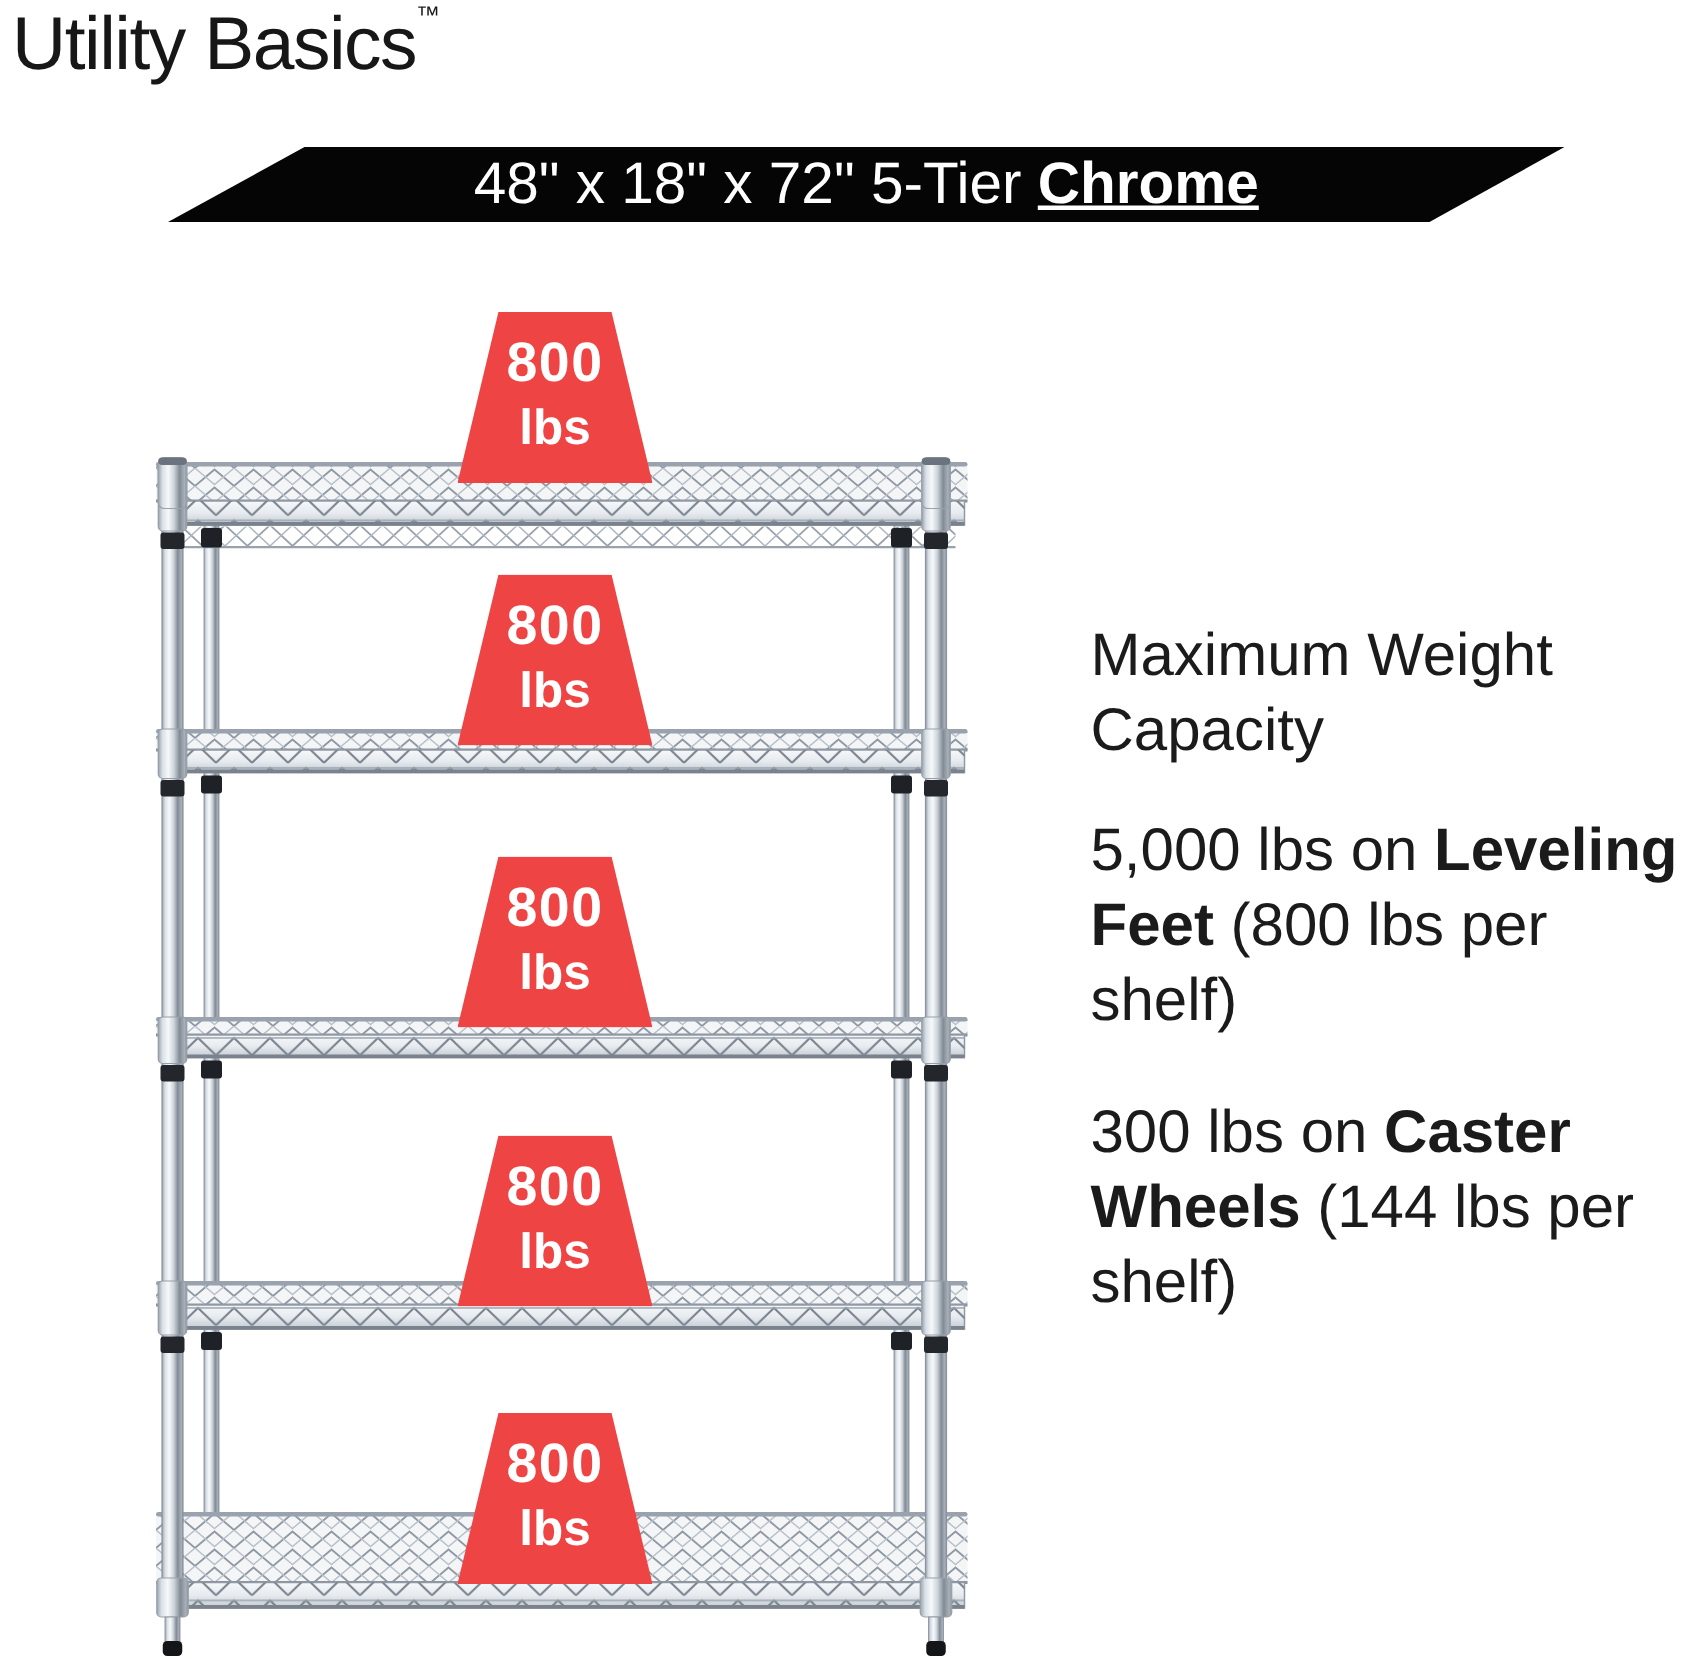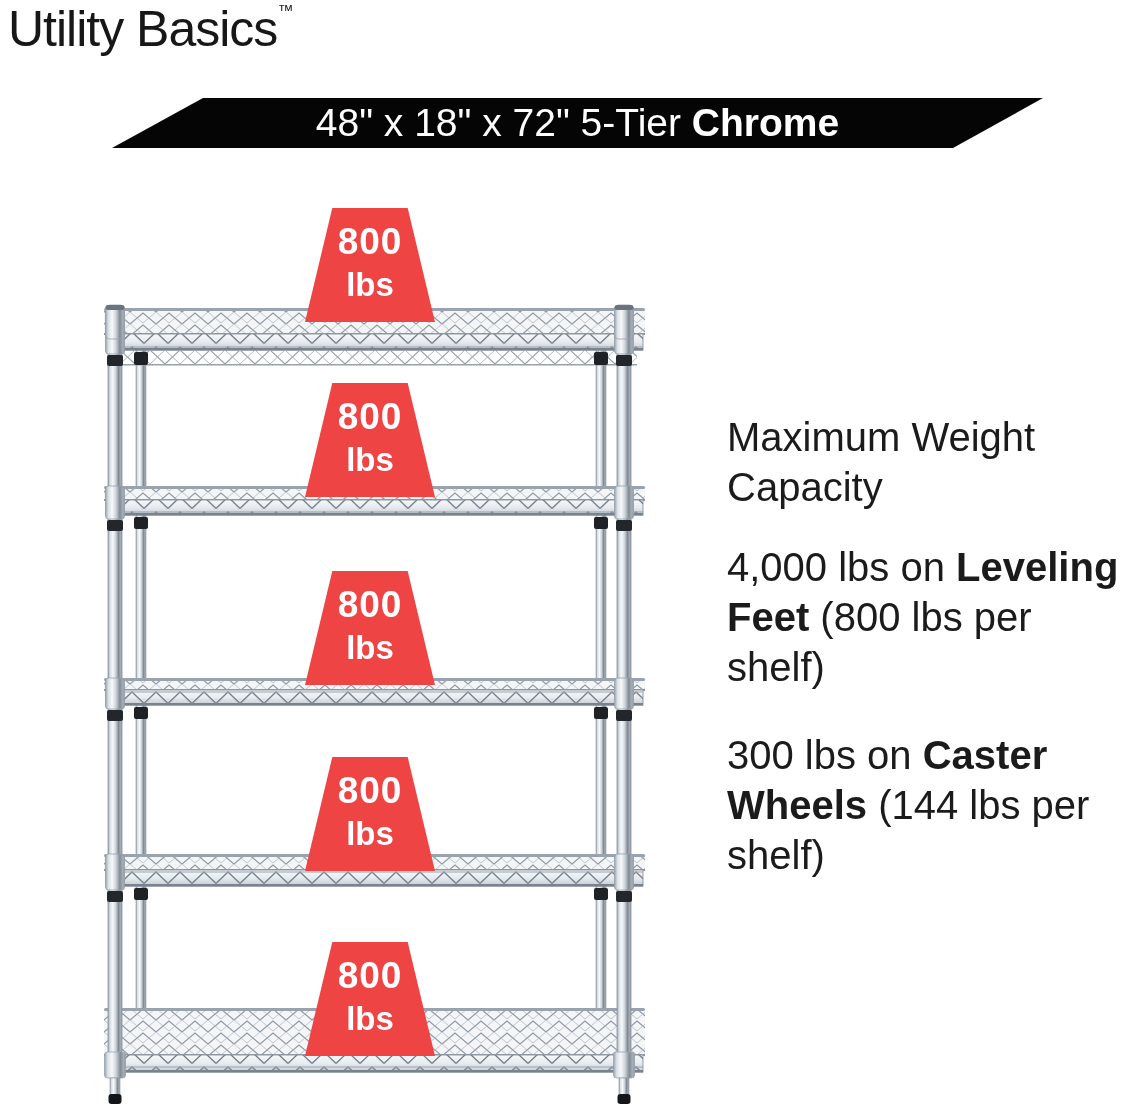--- a/index.html
+++ b/index.html
@@ -48,7 +48,7 @@
     z-index: 3;
     white-space: pre;
   }
-  .banner strong { font-weight: 700; }
+  .banner strong { font-weight: 700; text-decoration: underline; }
 
   
   .rack-svg { position: absolute; inset: 0; z-index: 0; }

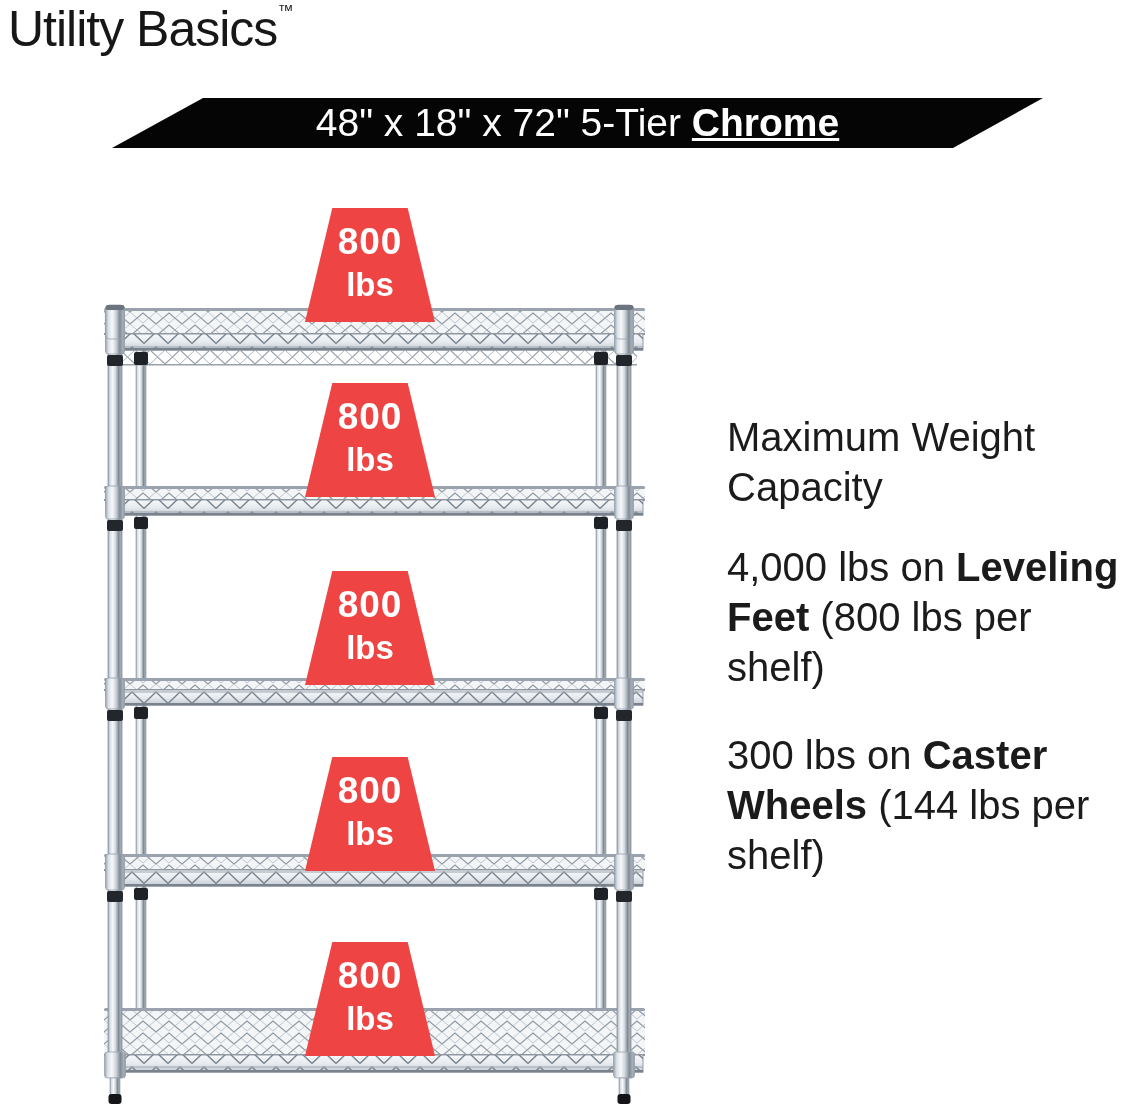--- a/index.html
+++ b/index.html
@@ -264,7 +264,7 @@
 
   <div class="details">
     <p class="heading">Maximum Weight Capacity</p>
-    <p><span>4,000 lbs on </span><strong>Leveling Feet</strong><span> (800 lbs per shelf)</span></p>
+    <p><span>5,000 lbs on </span><strong>Leveling Feet</strong><span> (800 lbs per shelf)</span></p>
     <p><span>300 lbs on </span><strong>Caster Wheels</strong><span> (144 lbs per shelf)</span></p>
   </div>
 

